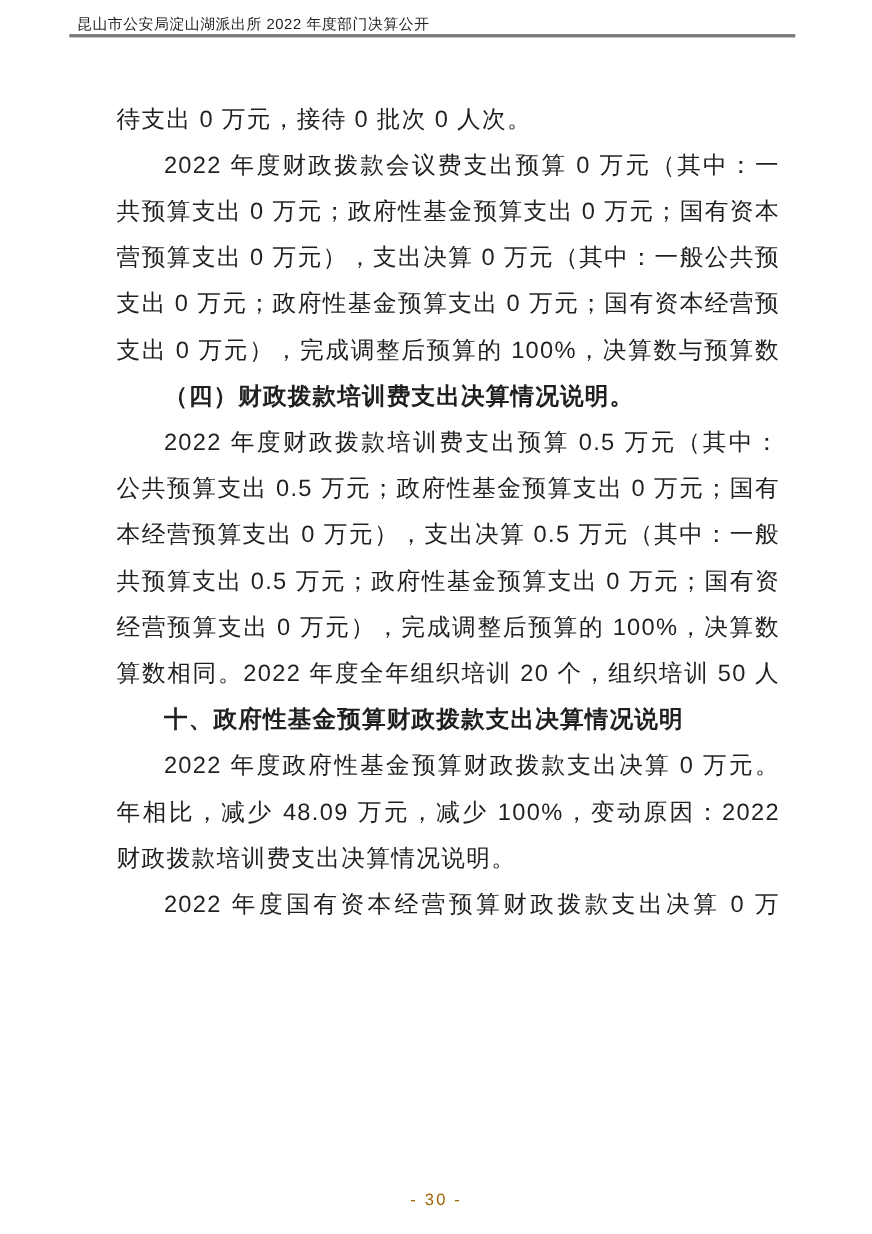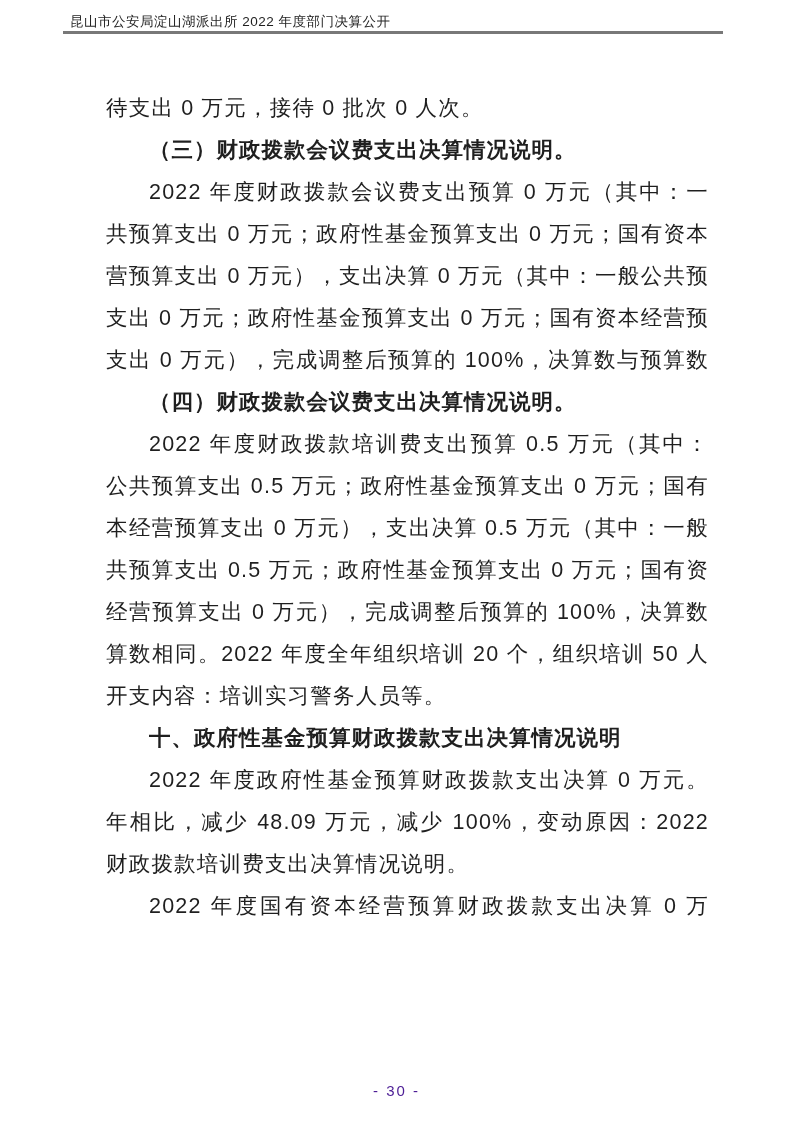--- a/index.html
+++ b/index.html
@@ -81,7 +81,6 @@
 
   <div class="doc-body">
       <div class="line">待支出 0 万元，接待 0 批次 0 人次。</div>
-      <div class="line heading indent">（三）财政拨款会议费支出决算情况说明。</div>
       <div class="line indent justify">2022 年度财政拨款会议费支出预算 0 万元（其中：一般公</div>
       <div class="line justify">共预算支出 0 万元；政府性基金预算支出 0 万元；国有资本经</div>
       <div class="line justify">营预算支出 0 万元），支出决算 0 万元（其中：一般公共预算</div>

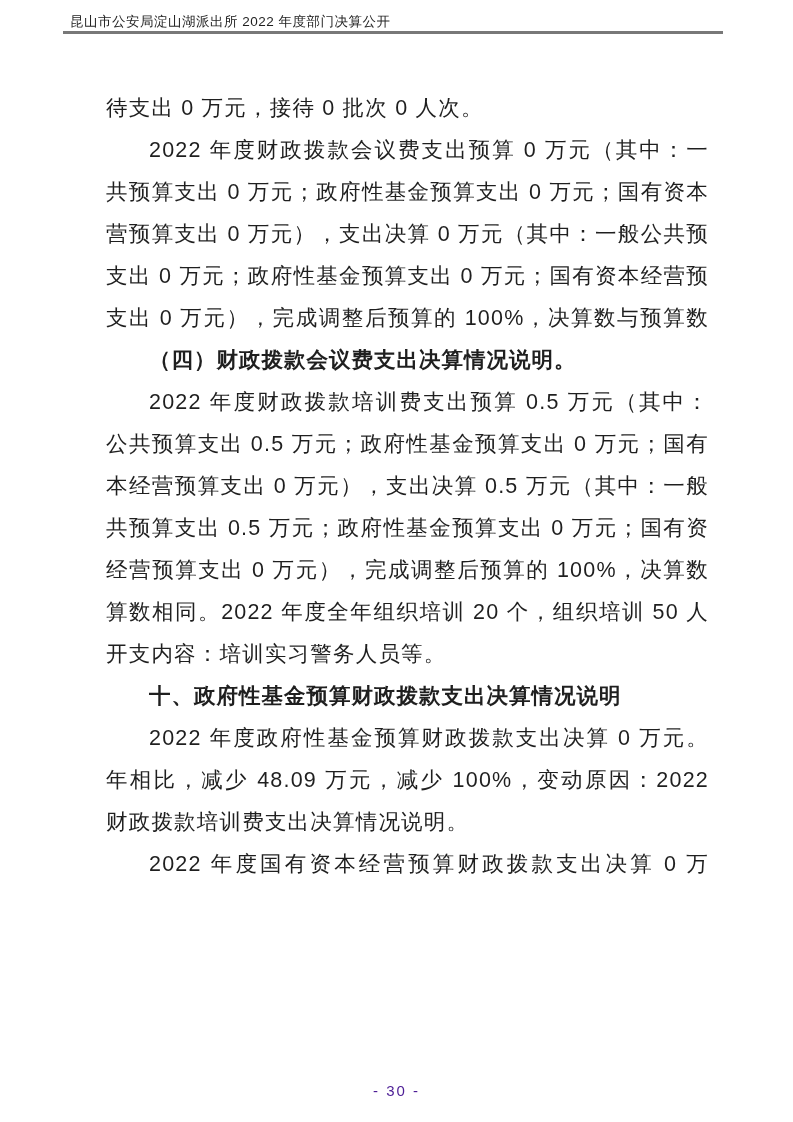--- a/index.html
+++ b/index.html
@@ -86,7 +86,7 @@
       <div class="line justify">营预算支出 0 万元），支出决算 0 万元（其中：一般公共预算</div>
       <div class="line justify">支出 0 万元；政府性基金预算支出 0 万元；国有资本经营预算</div>
       <div class="line justify">支出 0 万元），完成调整后预算的 100%，决算数与预算数相</div>
-      <div class="line heading indent">（四）财政拨款会议费支出决算情况说明。</div>
+      <div class="line heading indent">（四）财政拨款培训费支出决算情况说明。</div>
       <div class="line indent justify">2022 年度财政拨款培训费支出预算 0.5 万元（其中：一般</div>
       <div class="line justify">公共预算支出 0.5 万元；政府性基金预算支出 0 万元；国有资</div>
       <div class="line justify">本经营预算支出 0 万元），支出决算 0.5 万元（其中：一般公</div>

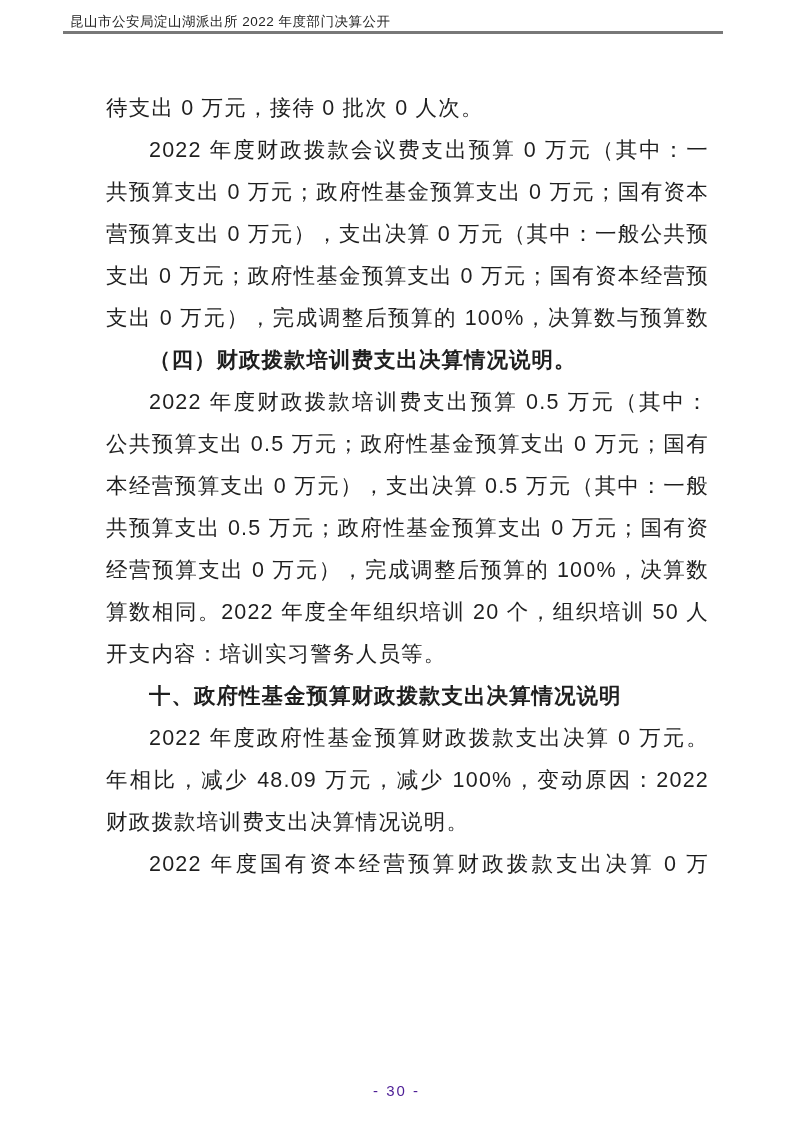--- a/index.html
+++ b/index.html
@@ -93,7 +93,6 @@
       <div class="line justify">共预算支出 0.5 万元；政府性基金预算支出 0 万元；国有资本</div>
       <div class="line justify">经营预算支出 0 万元），完成调整后预算的 100%，决算数与预</div>
       <div class="line justify">算数相同。2022 年度全年组织培训 20 个，组织培训 50 人次，</div>
-      <div class="line">开支内容：培训实习警务人员等。</div>
       <div class="line heading indent">十、政府性基金预算财政拨款支出决算情况说明</div>
       <div class="line indent justify">2022 年度政府性基金预算财政拨款支出决算 0 万元。与上</div>
       <div class="line justify">年相比，减少 48.09 万元，减少 100%，变动原因：2022 年未安</div>

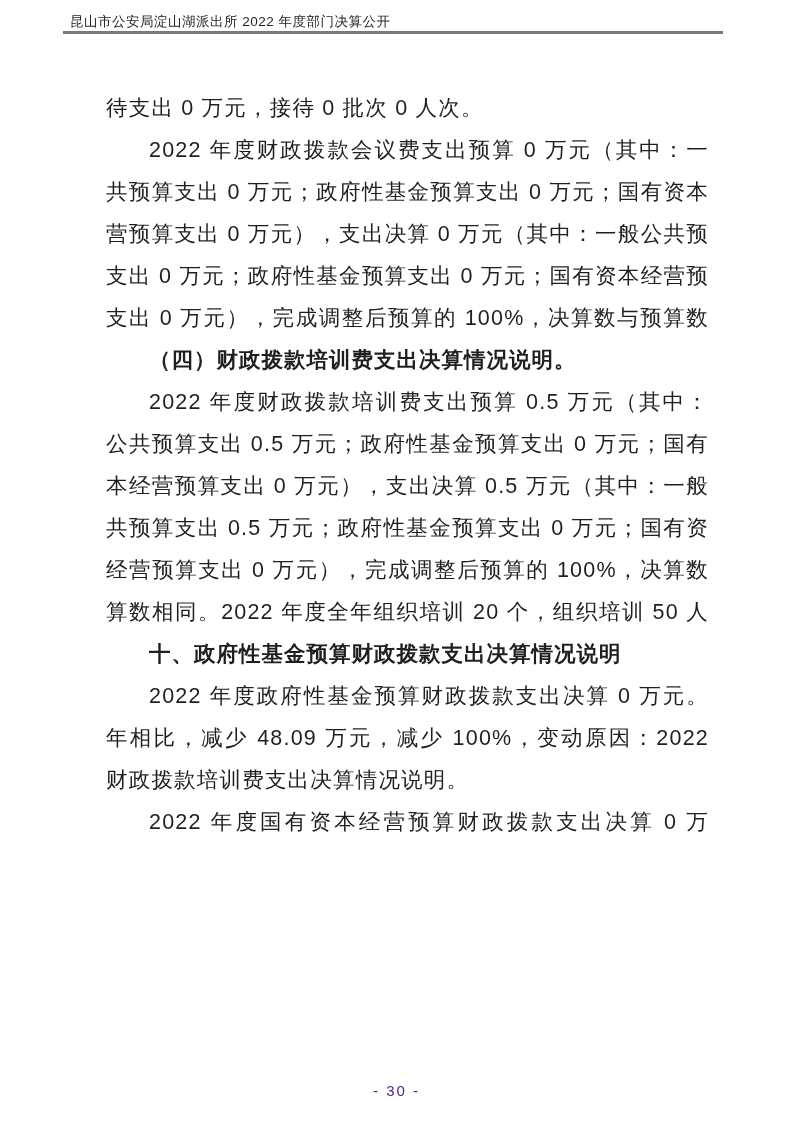--- a/index.html
+++ b/index.html
@@ -66,7 +66,7 @@
     text-align: center;
     font-size: 15px;
     letter-spacing: 2px;
-    color: #4c1d95;
+    color: #a16207;
   }
 </style>
 </head>

